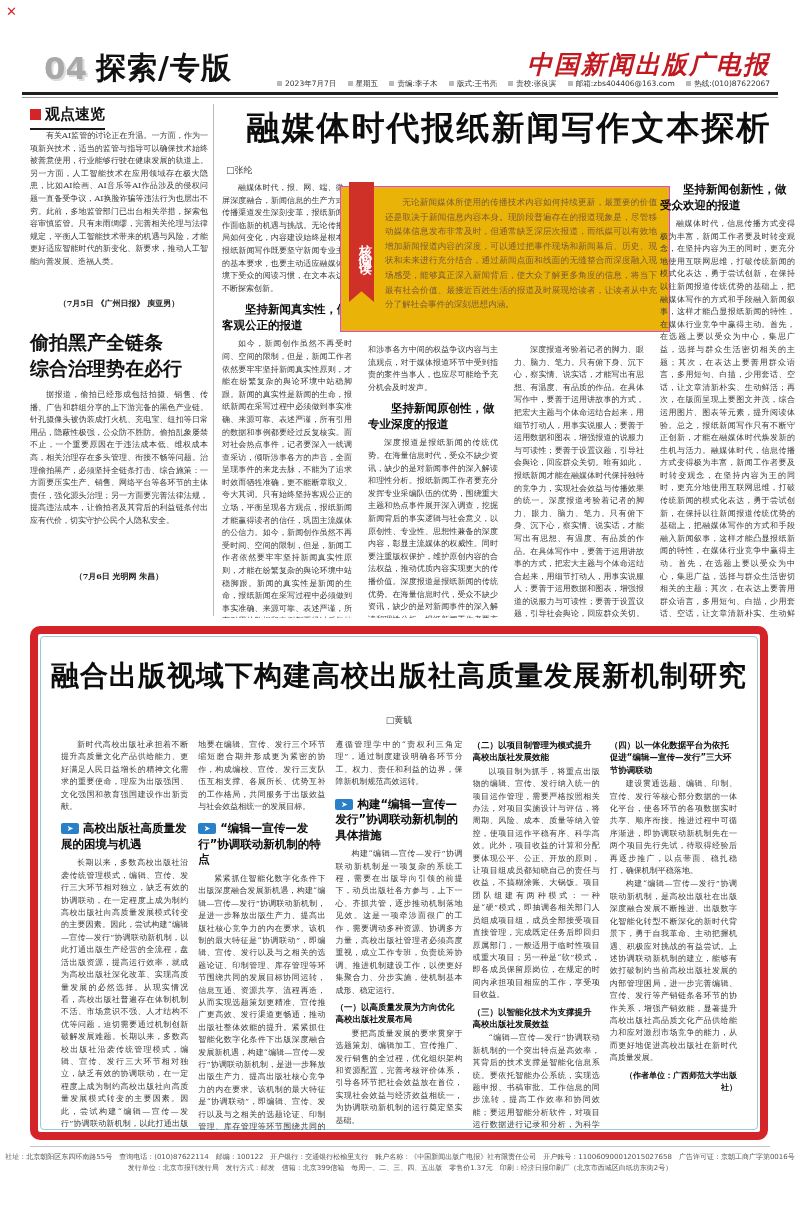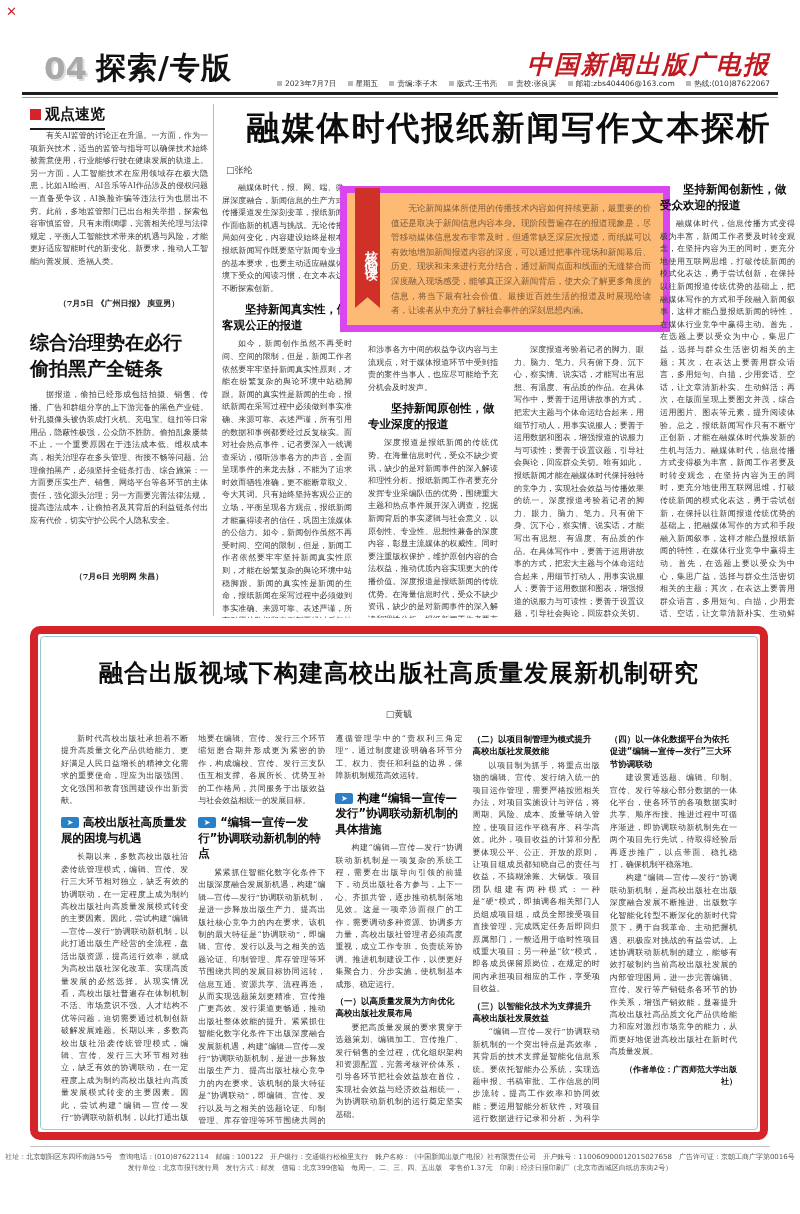--- a/index.html
+++ b/index.html
@@ -31,7 +31,7 @@
   .rail-title2{font-family:"DejaVu Sans",sans-serif;font-weight:900;font-size:19px;line-height:26px;
         color:#111;margin:20px 0 8px;}
   .rail-body{font-size:8px;line-height:12.6px;text-align:justify;color:#3a3a3a;overflow:hidden;}
-  .rail-body-1{height:164px;font-family:Liberation Serif, serif;}
+  .rail-body-1{height:164px;}
   .rail-body-2{height:178px;}
   .rail-src{font-size:8px;color:#222;text-align:center;margin-top:4px;font-weight:bold;}
   .v-divider{position:absolute;left:213px;top:104px;width:1px;height:512px;background:#b8b8b8;}

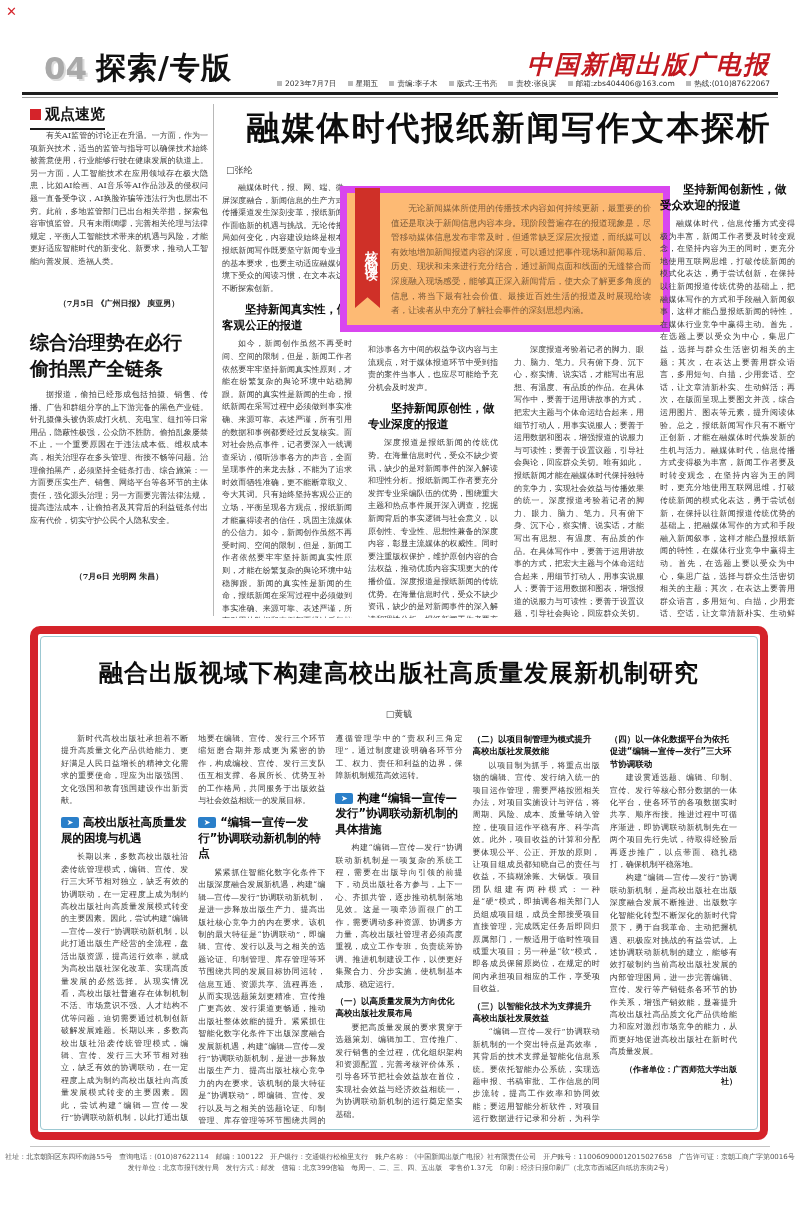--- a/index.html
+++ b/index.html
@@ -47,8 +47,8 @@
   .c2{left:368px;top:344px;width:130px;height:274px;}
   .c3{left:514px;top:344px;width:130px;height:274px;}
   .c4{left:660px;top:182px;width:135px;height:436px;}
-  .core{position:absolute;left:340px;top:186px;width:330px;height:146px;background:#fdba74;
-        border:7px solid #d946ef;box-sizing:border-box;}
+  .core{position:absolute;left:340px;top:186px;width:330px;height:146px;background:#eab308;
+        border:1px solid #d946ef;box-sizing:border-box;}
   .core-tab{position:absolute;left:8px;top:-5px;width:25px;height:120px;background:#cf3028;color:#fff;
         writing-mode:vertical-rl;font-family:"DejaVu Sans",sans-serif;font-weight:bold;font-size:13px;
         letter-spacing:6px;text-align:center;padding-top:6px;box-sizing:border-box;

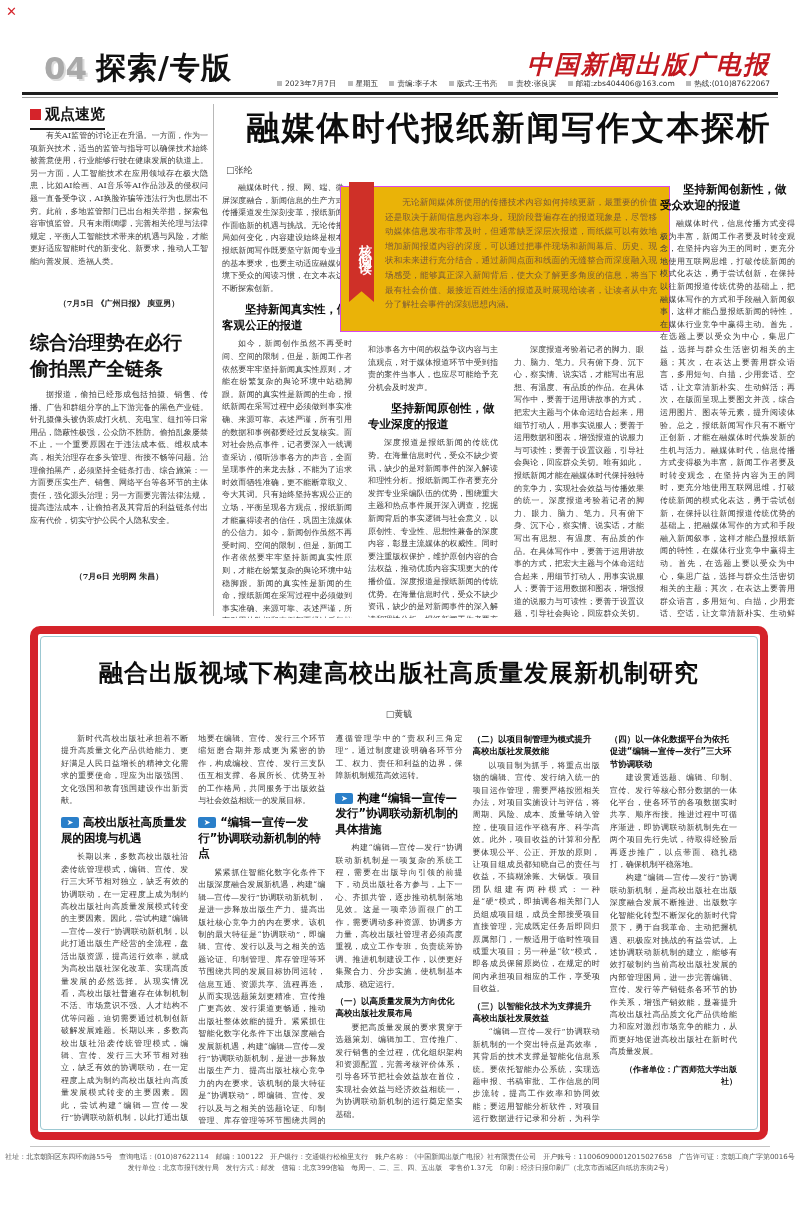--- a/index.html
+++ b/index.html
@@ -109,8 +109,8 @@
     </div>
     <div class="rail-src">（7月5日 《广州日报》 庾亚男）</div>
     <div class="rail-title2">
+      <div>偷拍黑产全链条</div>
       <div>综合治理势在必行</div>
-      <div>偷拍黑产全链条</div>
     </div>
     <div class="rail-body rail-body-2">
       <p class="p">据报道，偷拍已经形成包括拍摄、销售、传播、广告和群组分享的上下游完备的黑色产业链。针孔摄像头被伪装成打火机、充电宝、纽扣等日常用品，隐蔽性极强，公众防不胜防。偷拍乱象屡禁不止，一个重要原因在于违法成本低、维权成本高，相关治理存在多头管理、衔接不畅等问题。治理偷拍黑产，必须坚持全链条打击、综合施策：一方面要压实生产、销售、网络平台等各环节的主体责任，强化源头治理；另一方面要完善法律法规，提高违法成本，让偷拍者及其背后的利益链条付出应有代价，切实守护公民个人隐私安全。</p>

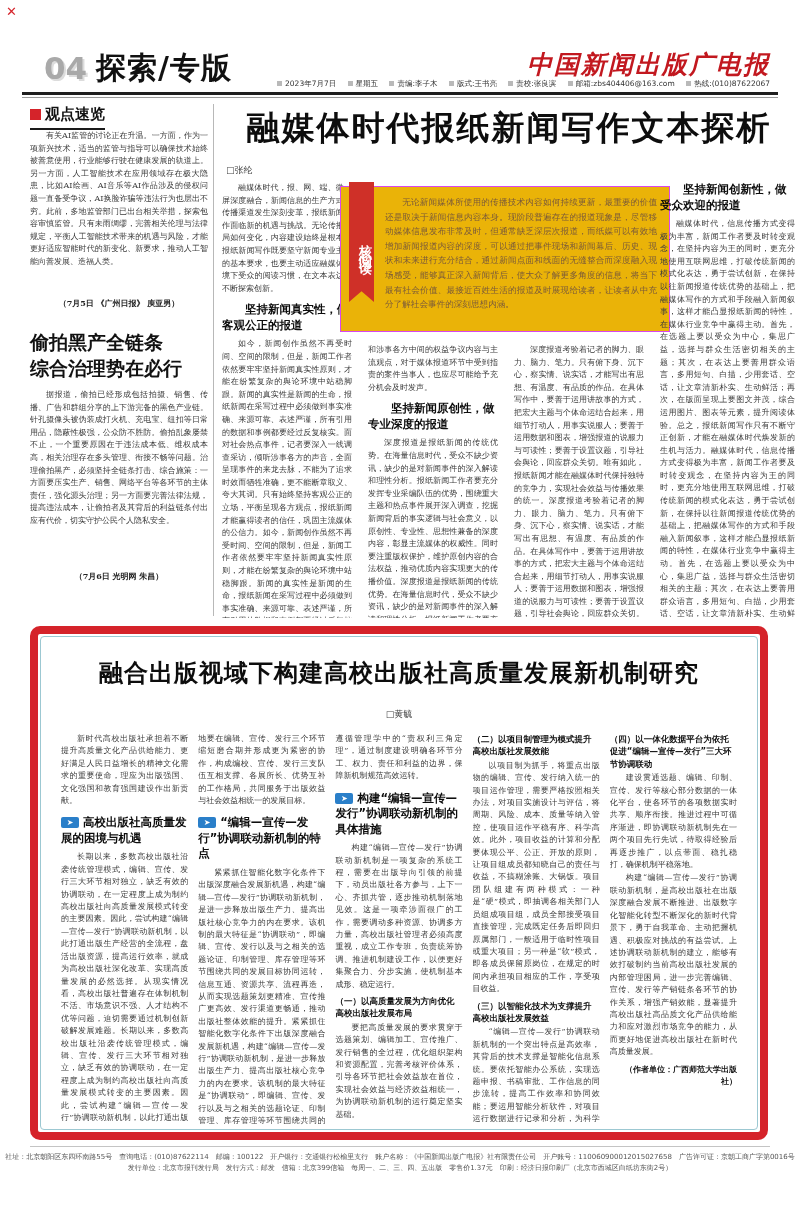--- a/index.html
+++ b/index.html
@@ -60,7 +60,7 @@
         border-radius:10px;box-sizing:border-box;}
   .rbox-inner{position:absolute;inset:2px;border:1px solid #9cc8d2;border-radius:4px;}
   .rbox-title{margin-top:20px;text-align:center;font-family:"DejaVu Sans",sans-serif;font-weight:900;
-        font-size:24px;letter-spacing:1px;color:#0d0d0d;}
+        font-size:28px;letter-spacing:1px;color:#0d0d0d;}
   .rbox-byline{text-align:center;font-size:9px;color:#444;margin-top:19px;}
   .rcols{display:flex;gap:10px;margin:12px 20px 0;height:392px;}
   .rcol{flex:1;overflow:hidden;font-size:8px;line-height:12.4px;text-align:justify;color:#3a3a3a;}

